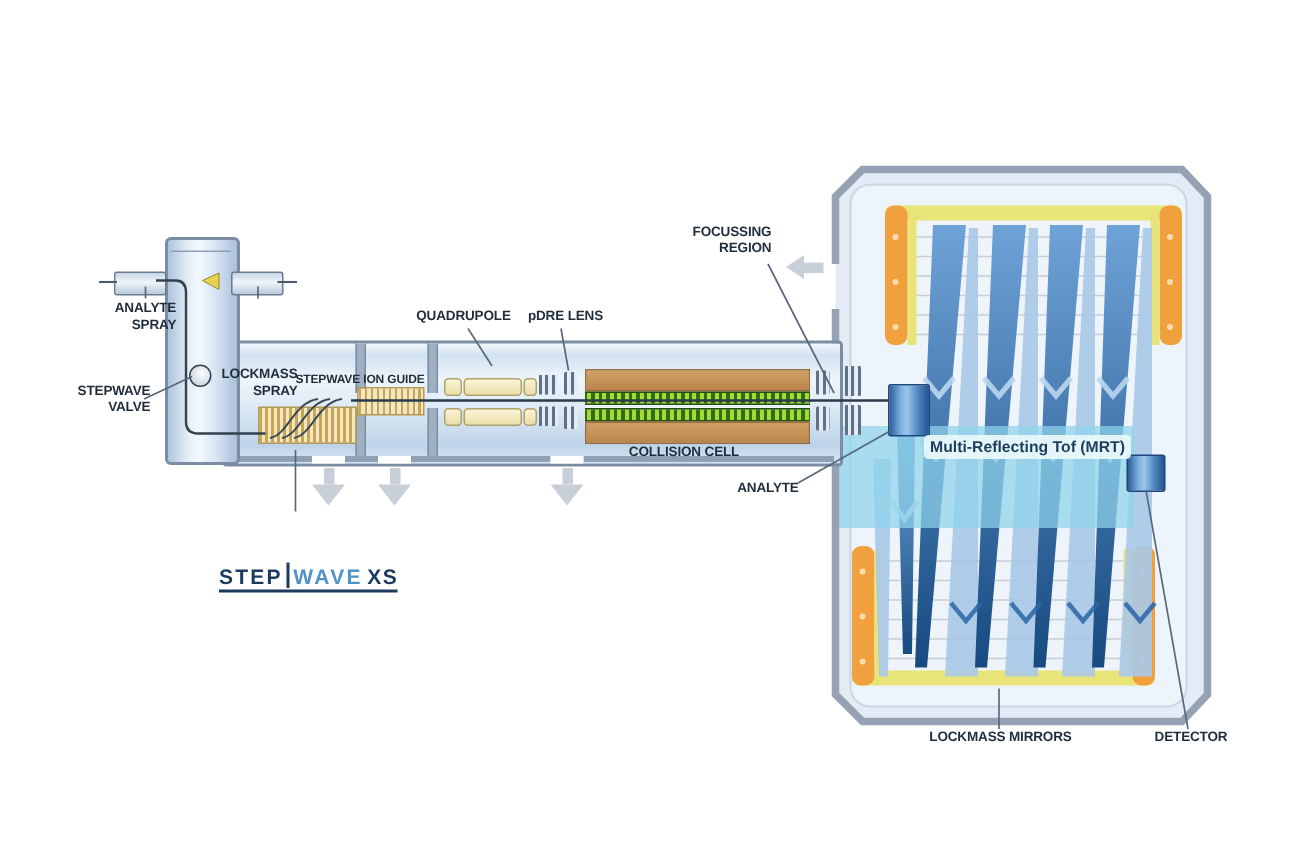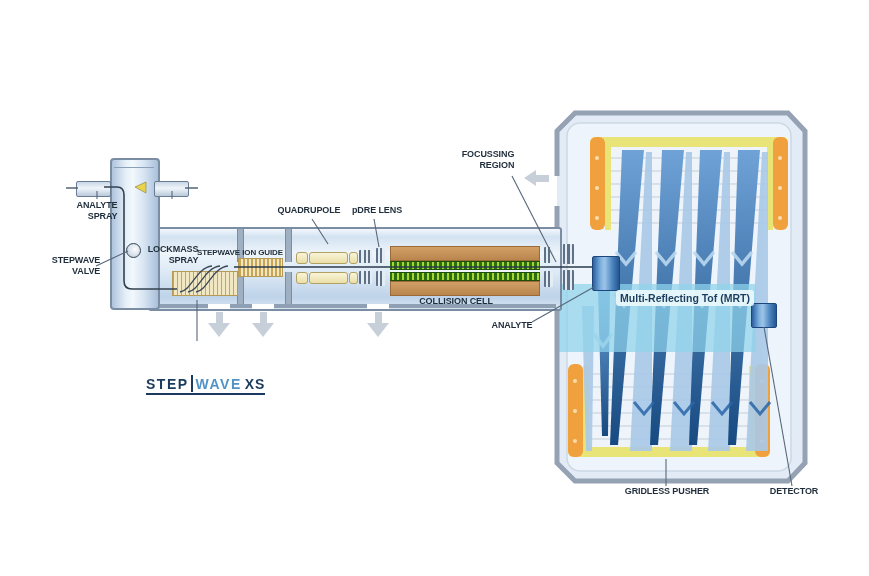--- a/index.html
+++ b/index.html
@@ -275,7 +275,7 @@
 REGION</div>
   <div class="label" style="left:512px;top:320px;">ANALYTE</div>
   <div id="mrt-label">Multi-Reflecting Tof (MRT)</div>
-  <div class="label" style="left:667px;top:486px;">GRIDLESS PUSHER</div>
+  <div class="label" style="left:667px;top:486px;">LOCKMASS MIRRORS</div>
   <div class="label" style="left:794px;top:486px;">DETECTOR</div>
 
 </div>

